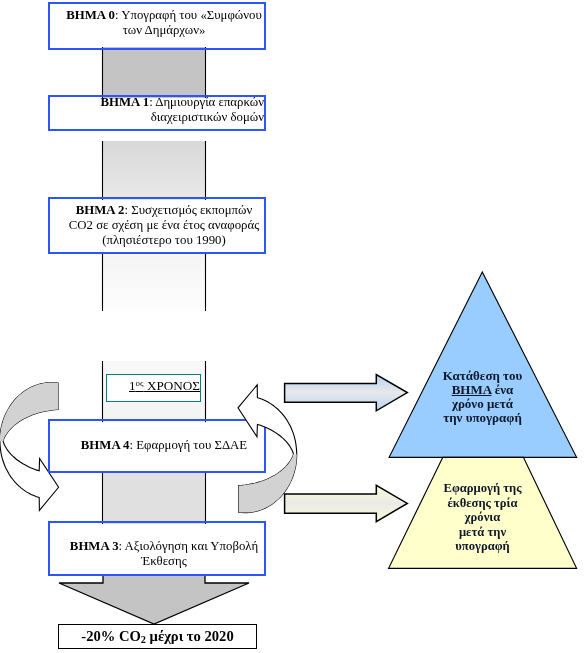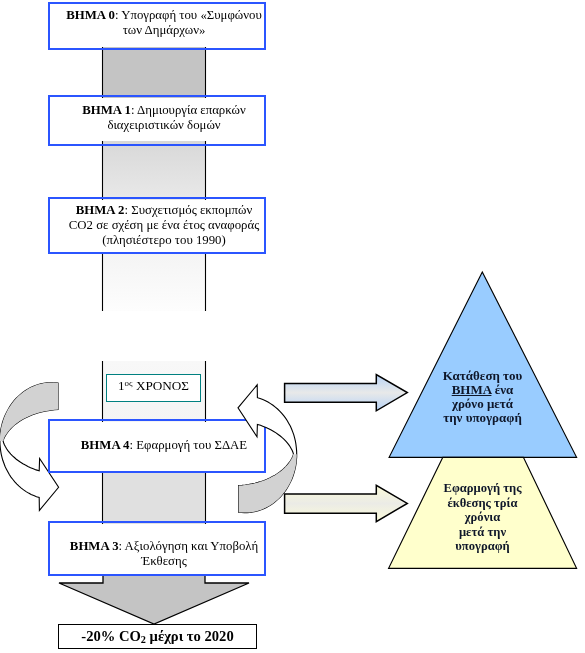--- a/index.html
+++ b/index.html
@@ -89,7 +89,7 @@
   <div class="step" style="left:48px;top:2px;width:218px;height:48px;">
     <span class="txt" style="top:-3.0px"><span class="b">ΒΗΜΑ 0</span><span>: Υπογραφή του «Συμφώνου</span><br><span>των Δημάρχων»</span></span>
   </div>
-  <div class="step" style="left:48px;top:95px;width:218px;height:51px;">
+  <div class="step" style="left:48px;top:95px;width:218px;height:36px;text-align:right;">
     <span class="txt" style="top:-3.0px"><span class="b">ΒΗΜΑ 1</span><span>: Δημιουργία επαρκών</span><br><span>διαχειριστικών δομών</span></span>
   </div>
   <div class="step" style="left:48px;top:197px;width:218px;height:57px;">

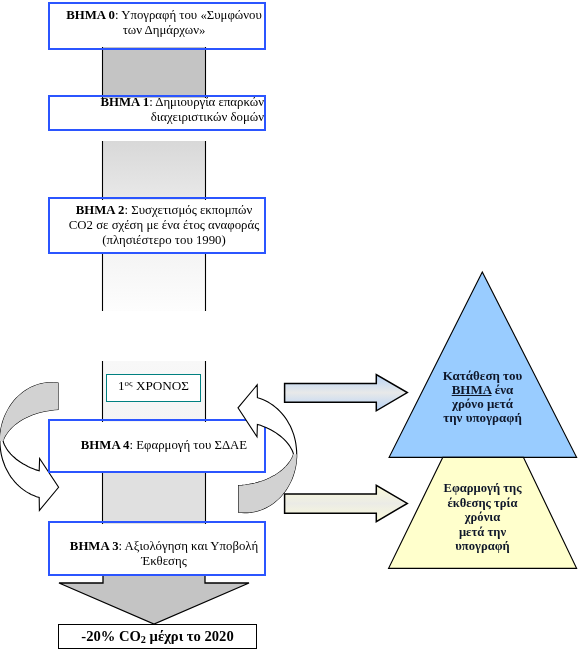--- a/index.html
+++ b/index.html
@@ -15,7 +15,7 @@
   .step .b{font-weight:bold;}
   .step .txt.sans{font-family:"Liberation Sans",sans-serif;font-size:12.6px;}
   .yearbox{position:absolute;box-sizing:border-box;border:1px solid #008080;background:#fff;
-        display:flex;align-items:center;justify-content:center;}
+        display:flex;align-items:center;justify-content:flex-end;text-decoration:underline;}
   .yearbox .txt{font-family:"Liberation Serif",serif;font-size:13.2px;color:#000;white-space:nowrap;
                 position:relative;top:-2.2px;}
   .bottombox{position:absolute;box-sizing:border-box;border:1.5px solid #000;background:#fff;

